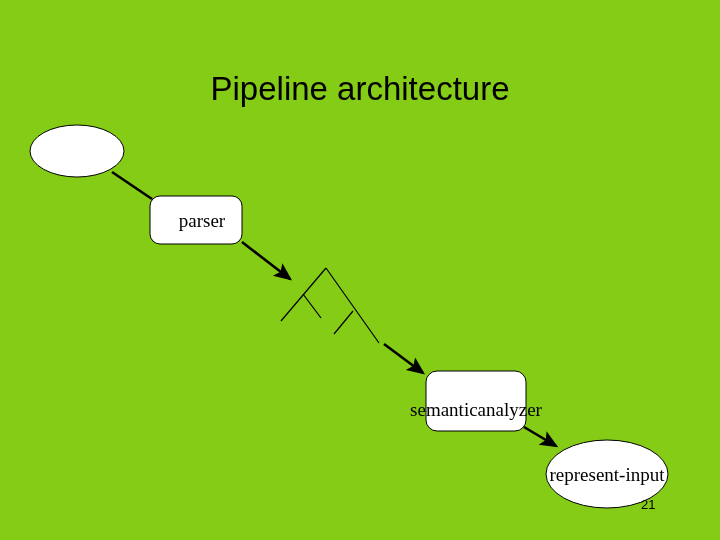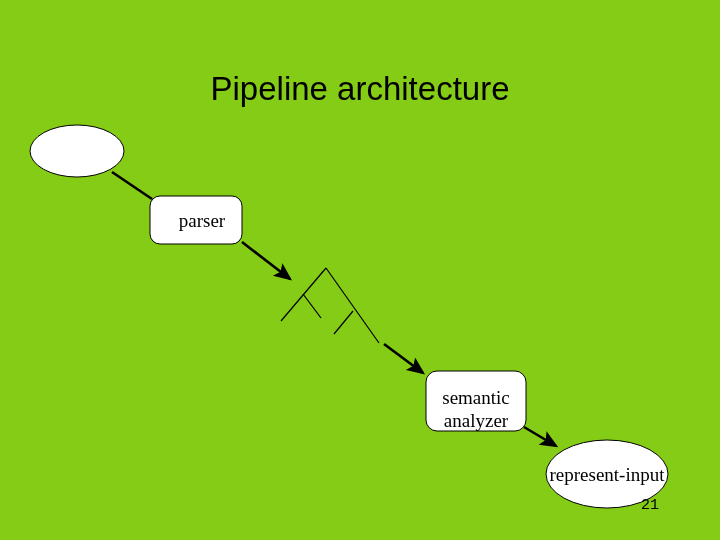--- a/index.html
+++ b/index.html
@@ -103,7 +103,7 @@
 
   <div class="shape-label" style="left:150px; top:196px; width:104px; height:48px;">parser</div>
 
-  <div class="shape-label" style="left:426px; top:371px; width:100px; height:76px; flex-direction:column;">
+  <div class="shape-label" style="left:426px; top:371px; width:100px; height:76px; flex-direction:row;">
     <span>semantic</span>
     <span>analyzer</span>
   </div>

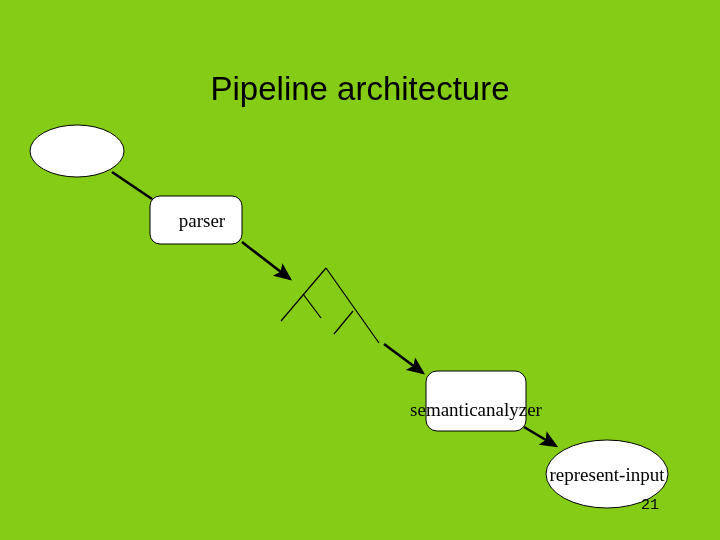--- a/index.html
+++ b/index.html
@@ -53,8 +53,8 @@
     position: absolute;
     left: 641px;
     top: 497px;
-    font-family: Liberation Mono, monospace;
-    font-size: 15px;
+    font-family: Liberation Sans, sans-serif;
+    font-size: 13px;
     color: #000000;
   }
   .node-shape { fill: #ffffff; stroke: #000000; stroke-width: 1; }

